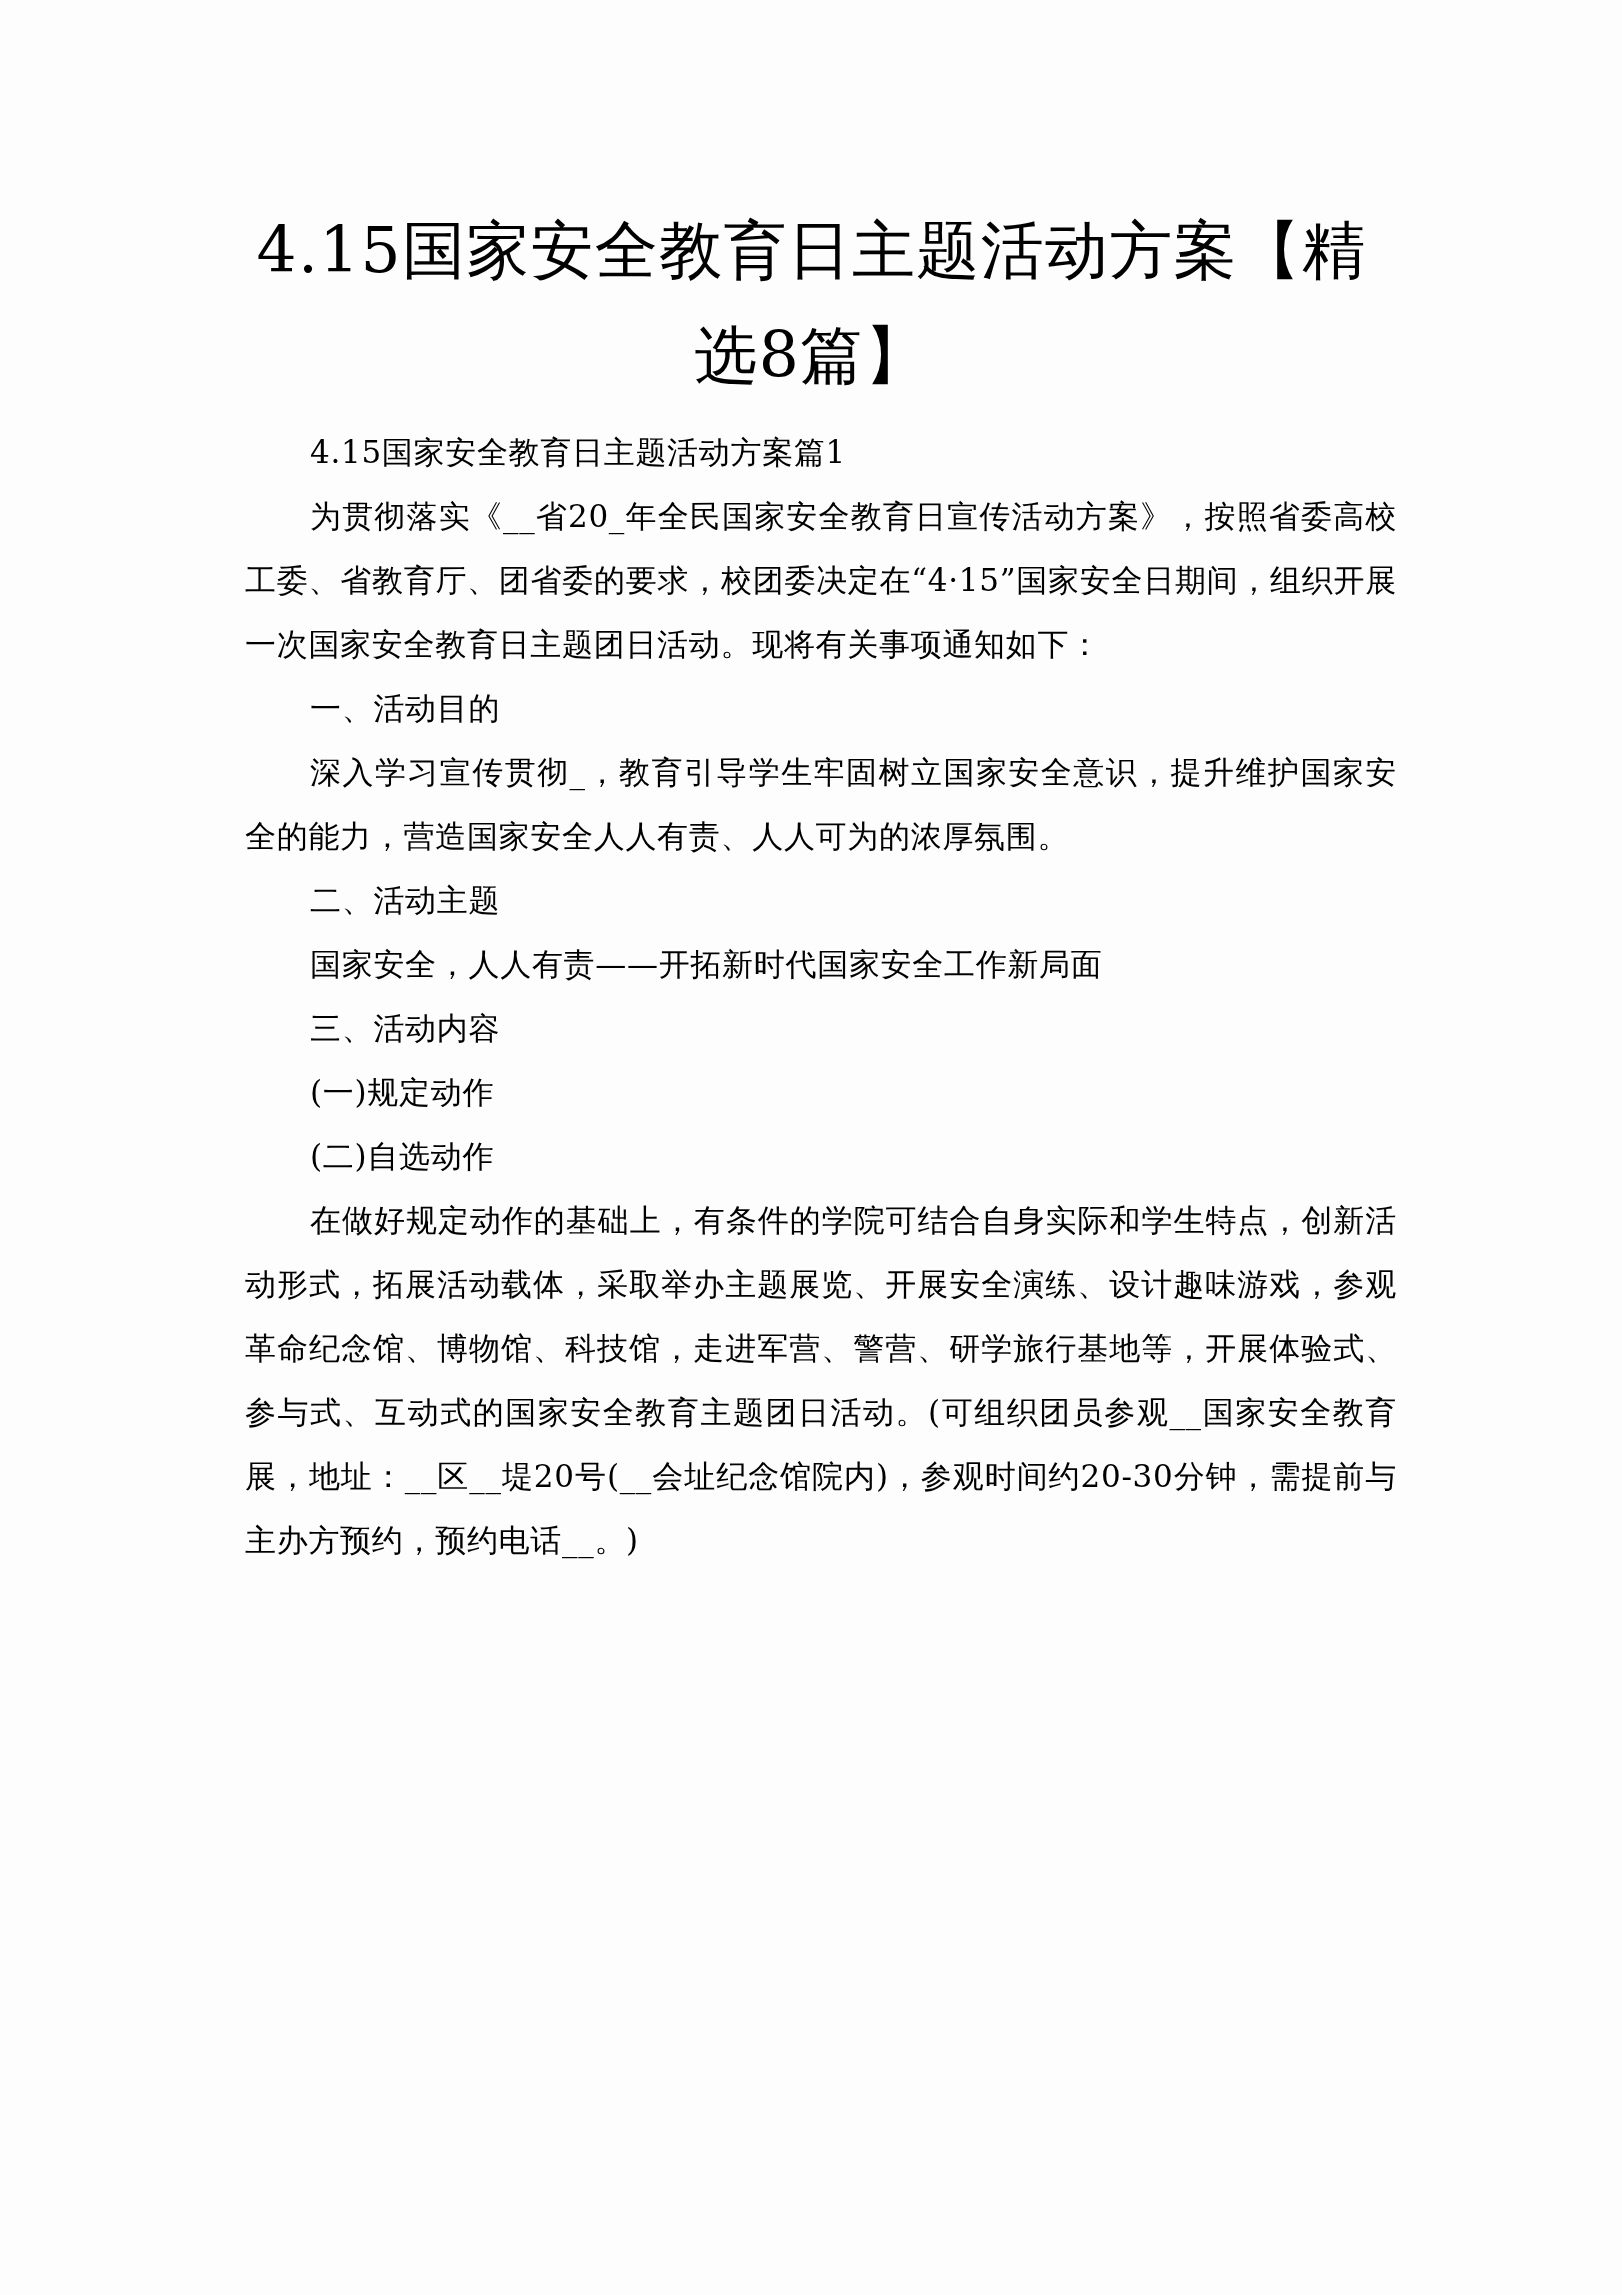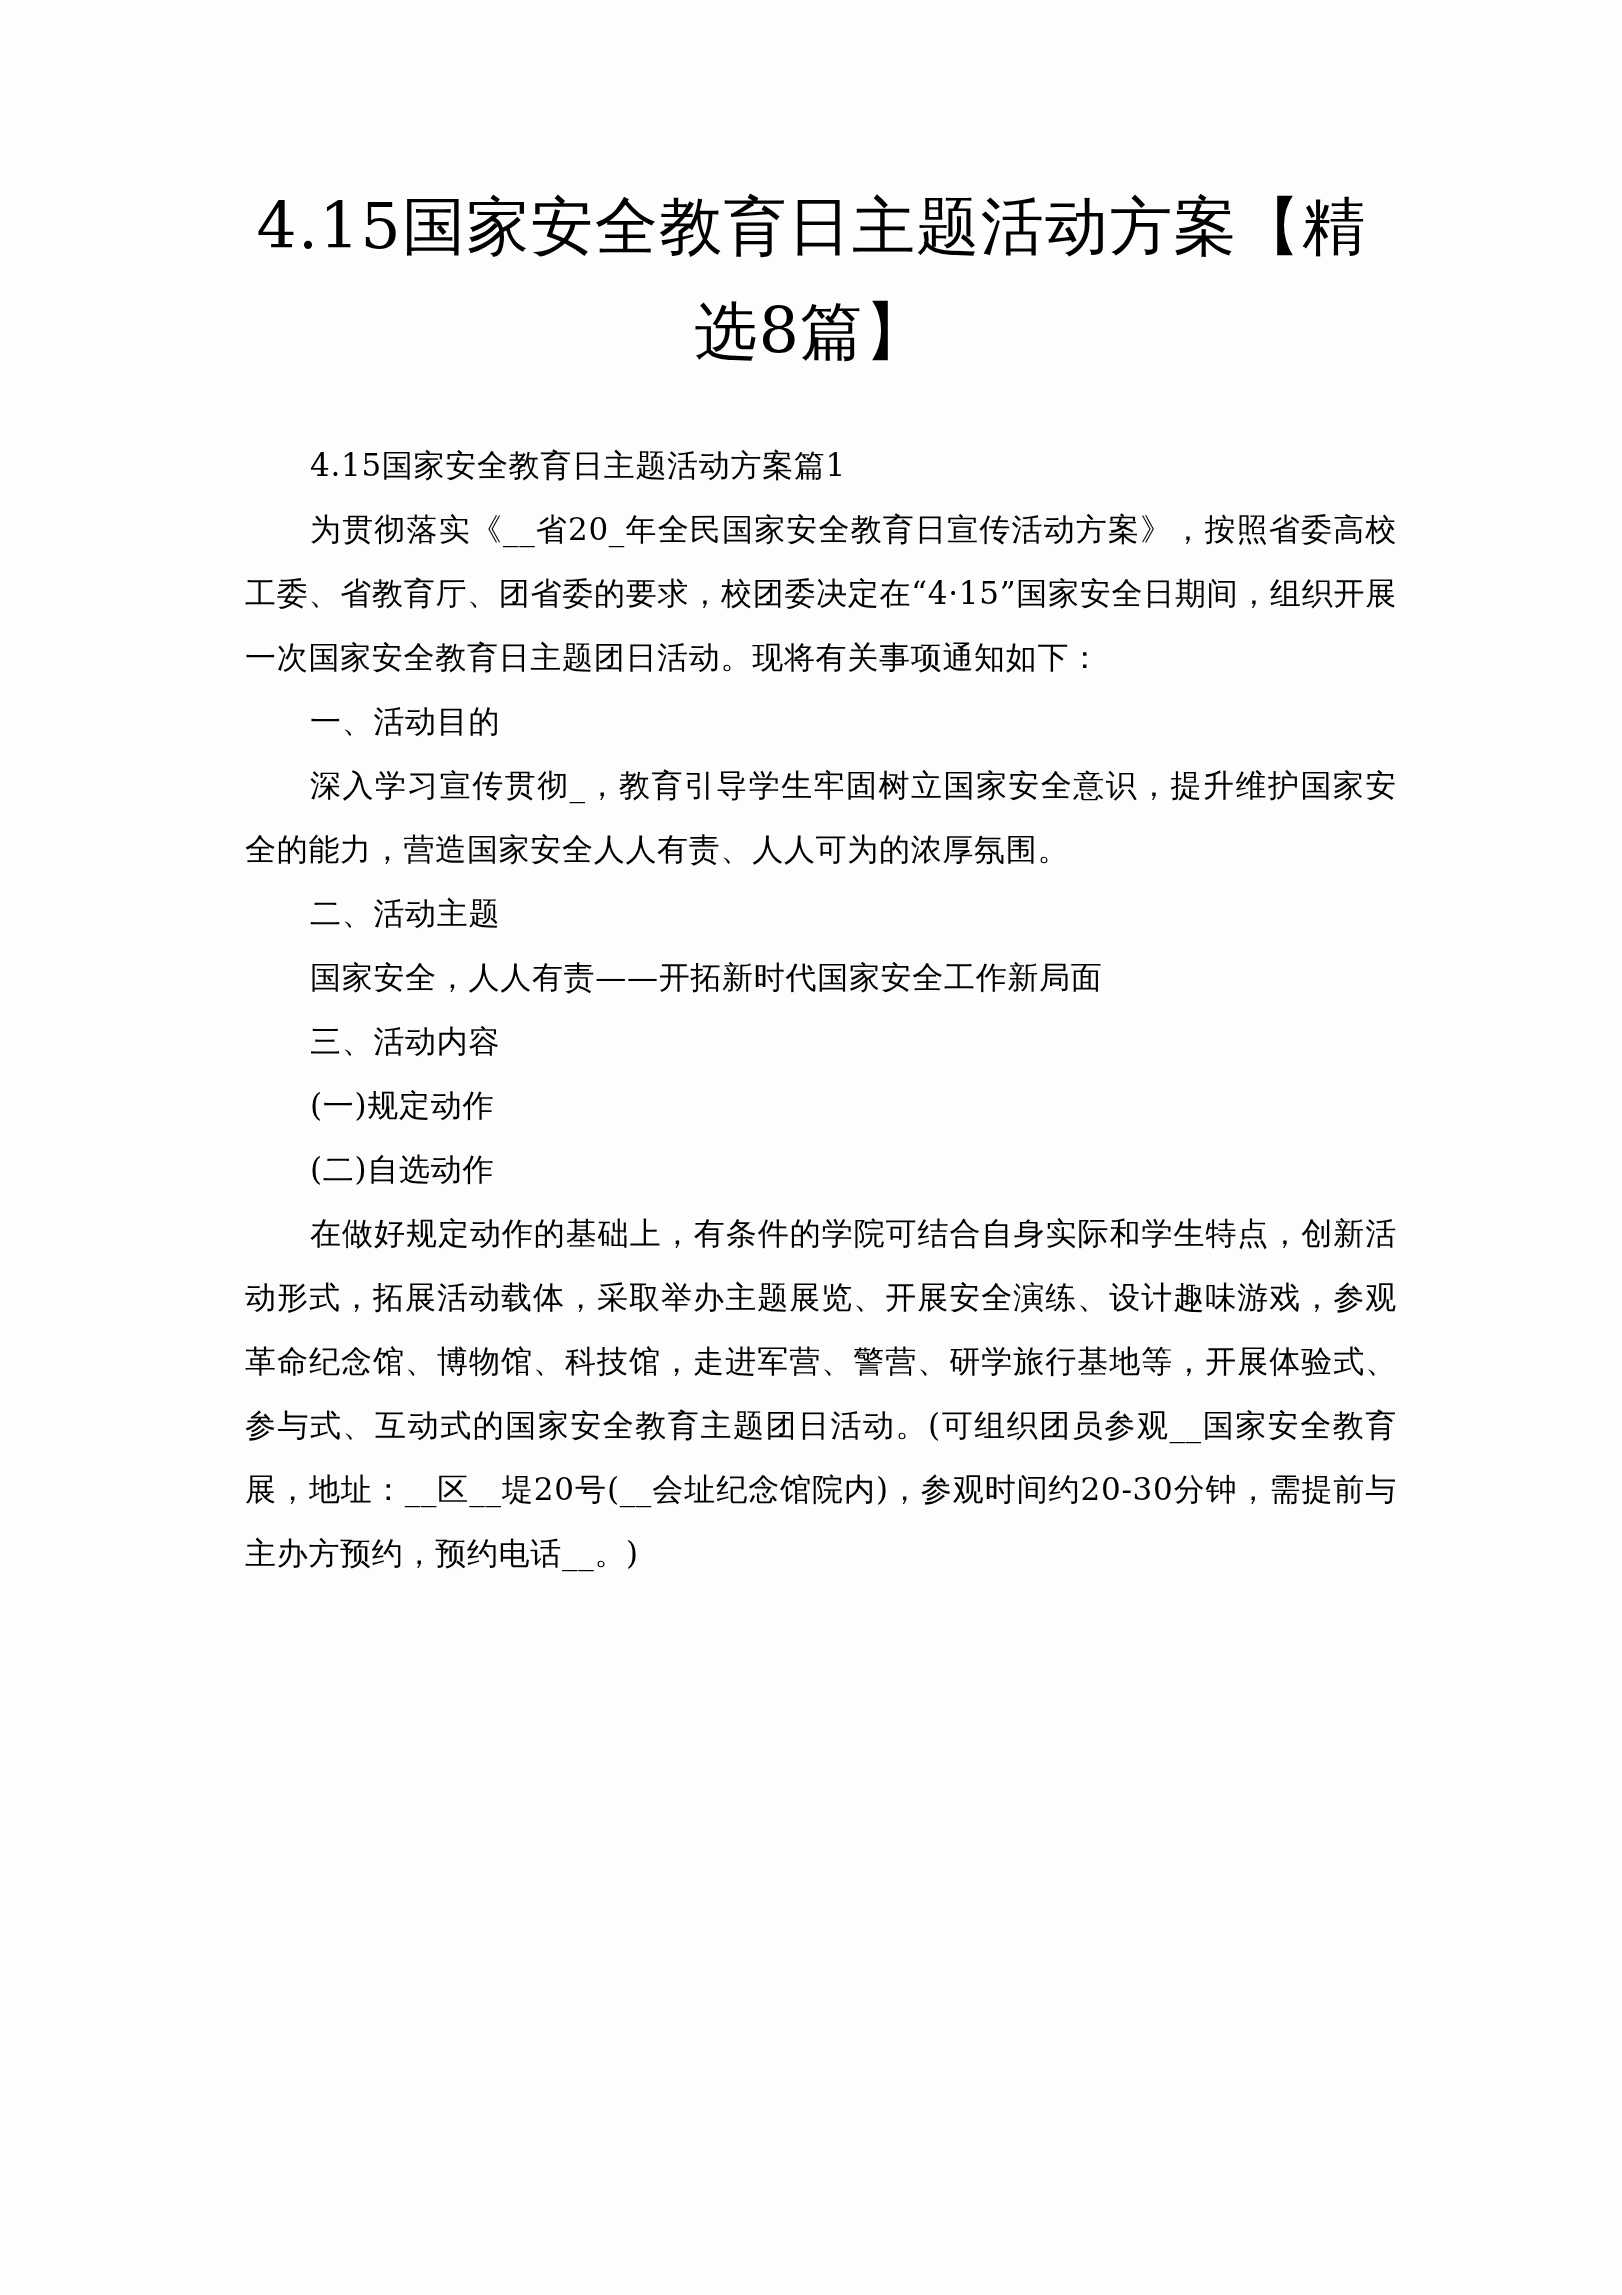--- a/index.html
+++ b/index.html
@@ -21,7 +21,7 @@
     position: absolute;
     left: 242px;
     width: 1139px;
-    top: 174px;
+    top: 198px;
     font-size: 63px;
     line-height: 105px;
     text-align: center;

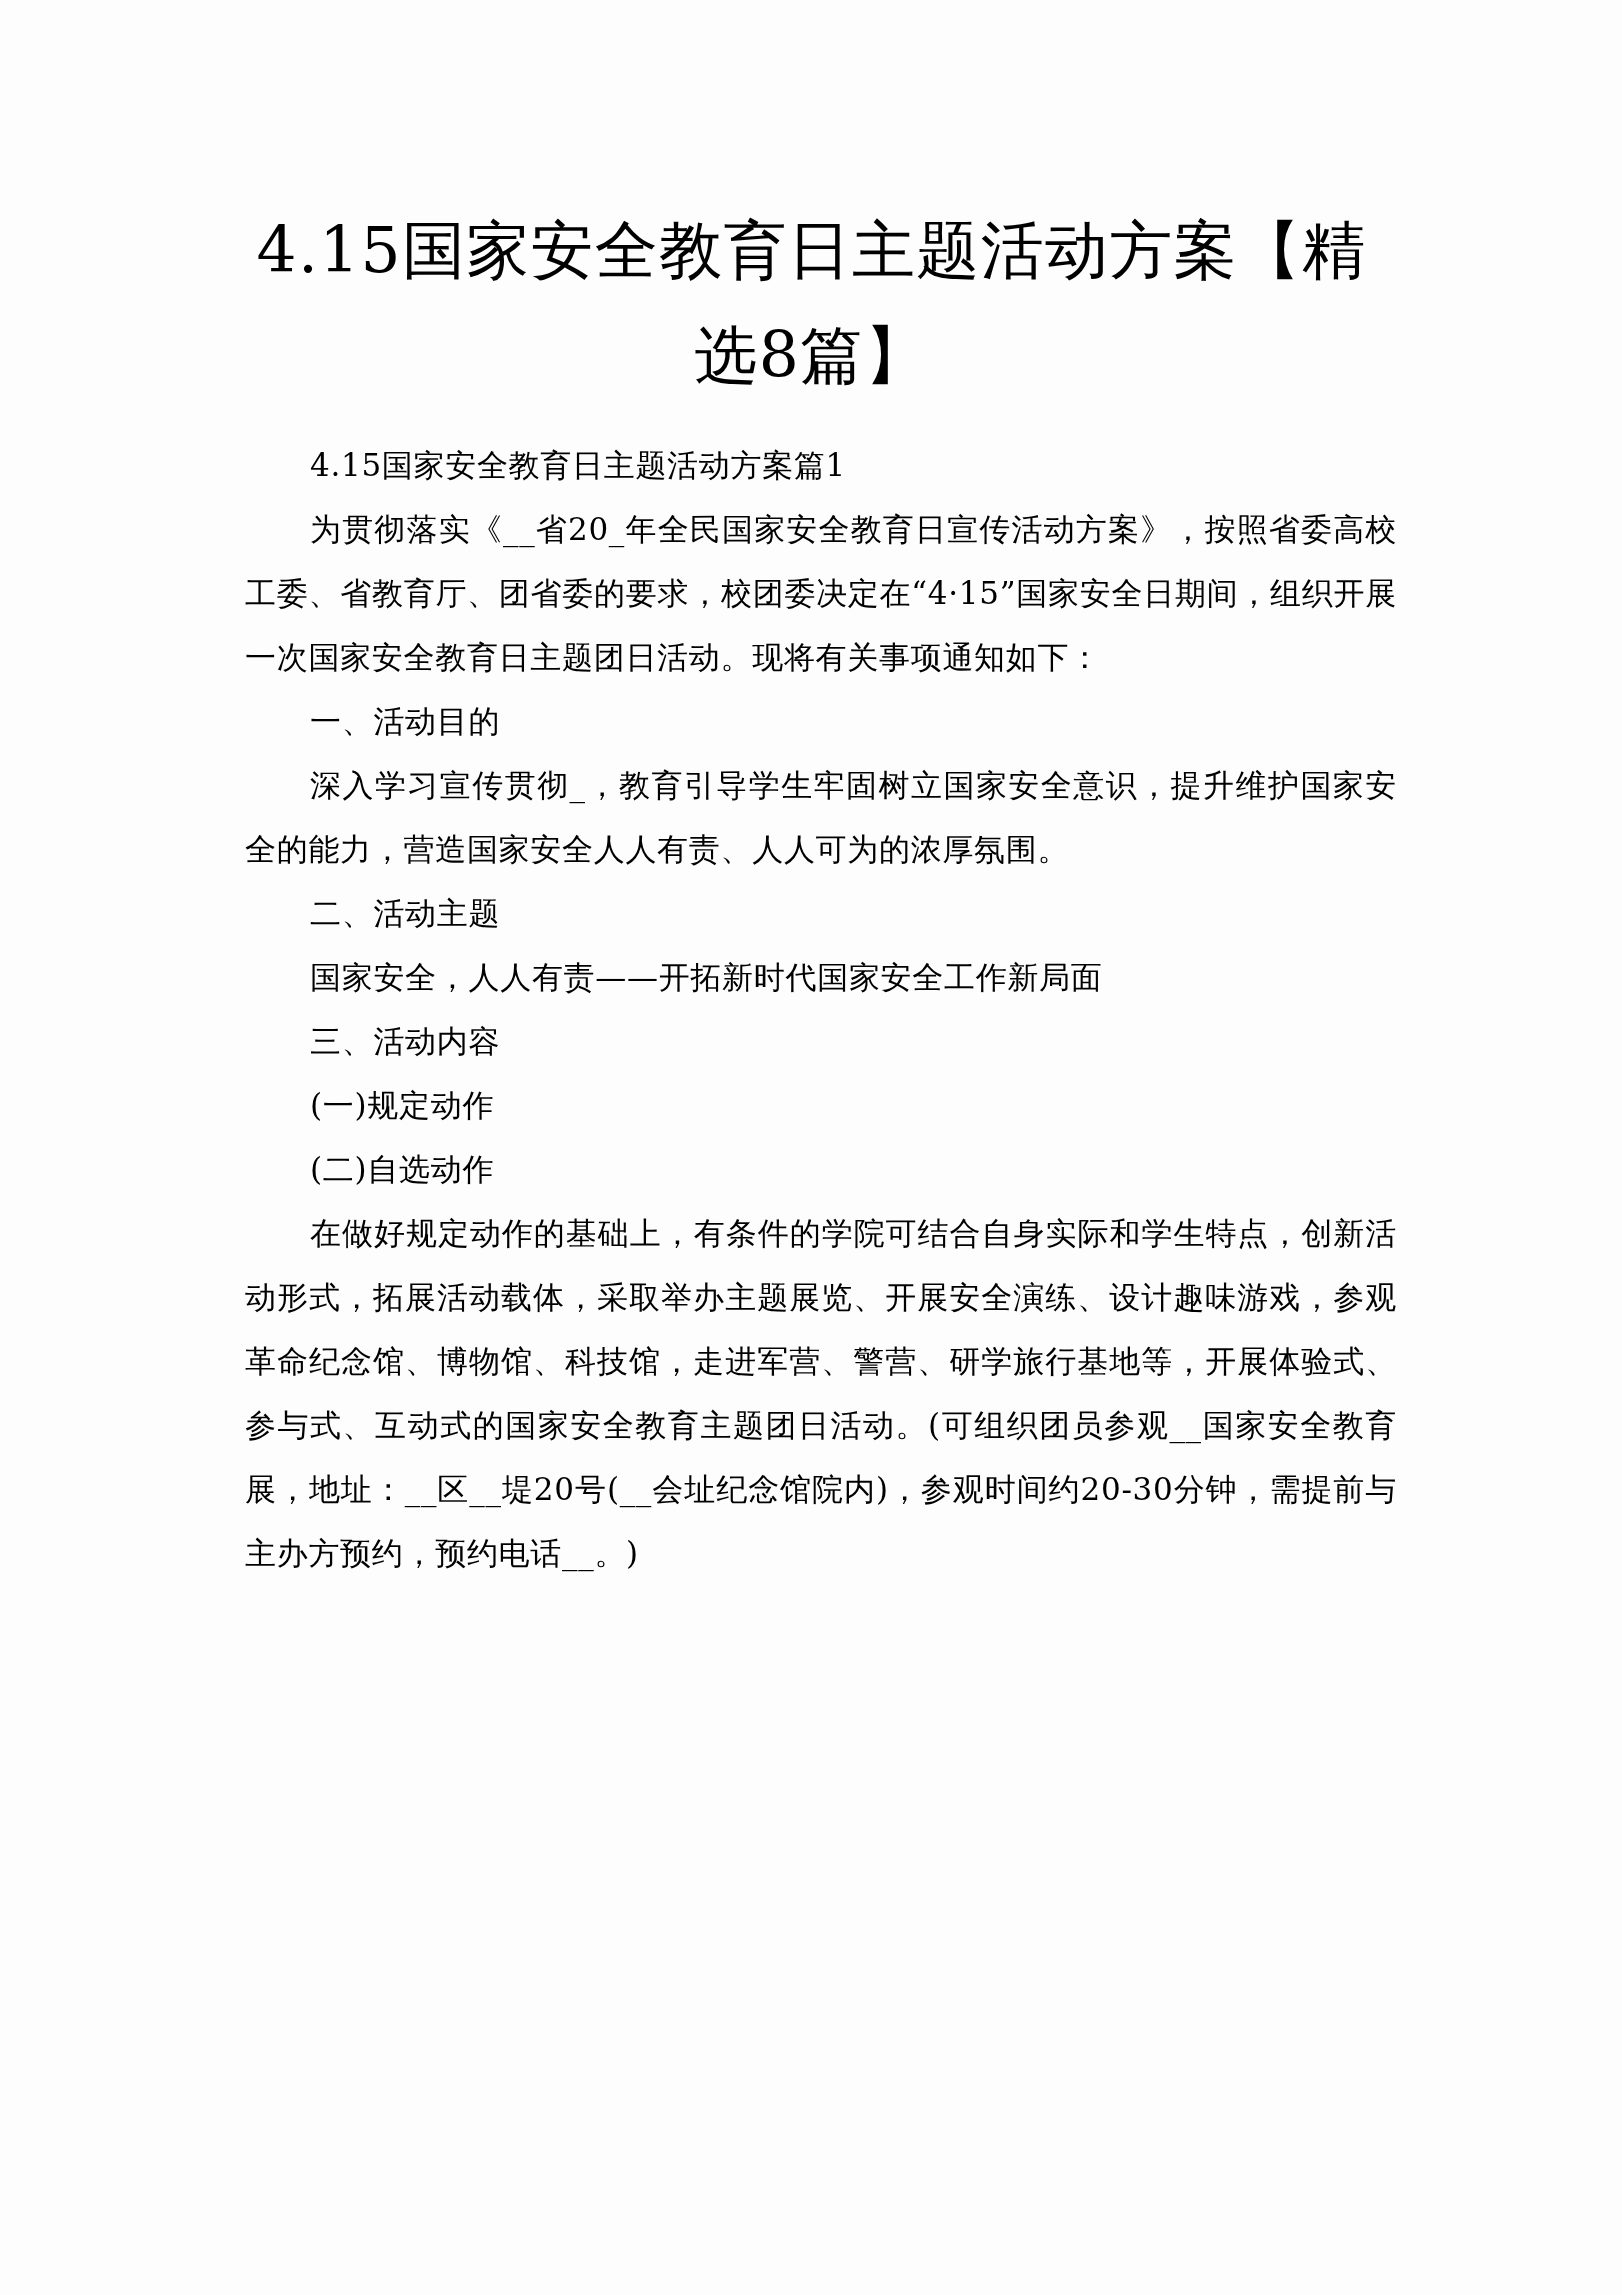--- a/index.html
+++ b/index.html
@@ -32,7 +32,7 @@
   .body {
     position: absolute;
     left: 245px;
-    top: 433px;
+    top: 420px;
     width: 1152px;
   }
   .para {

